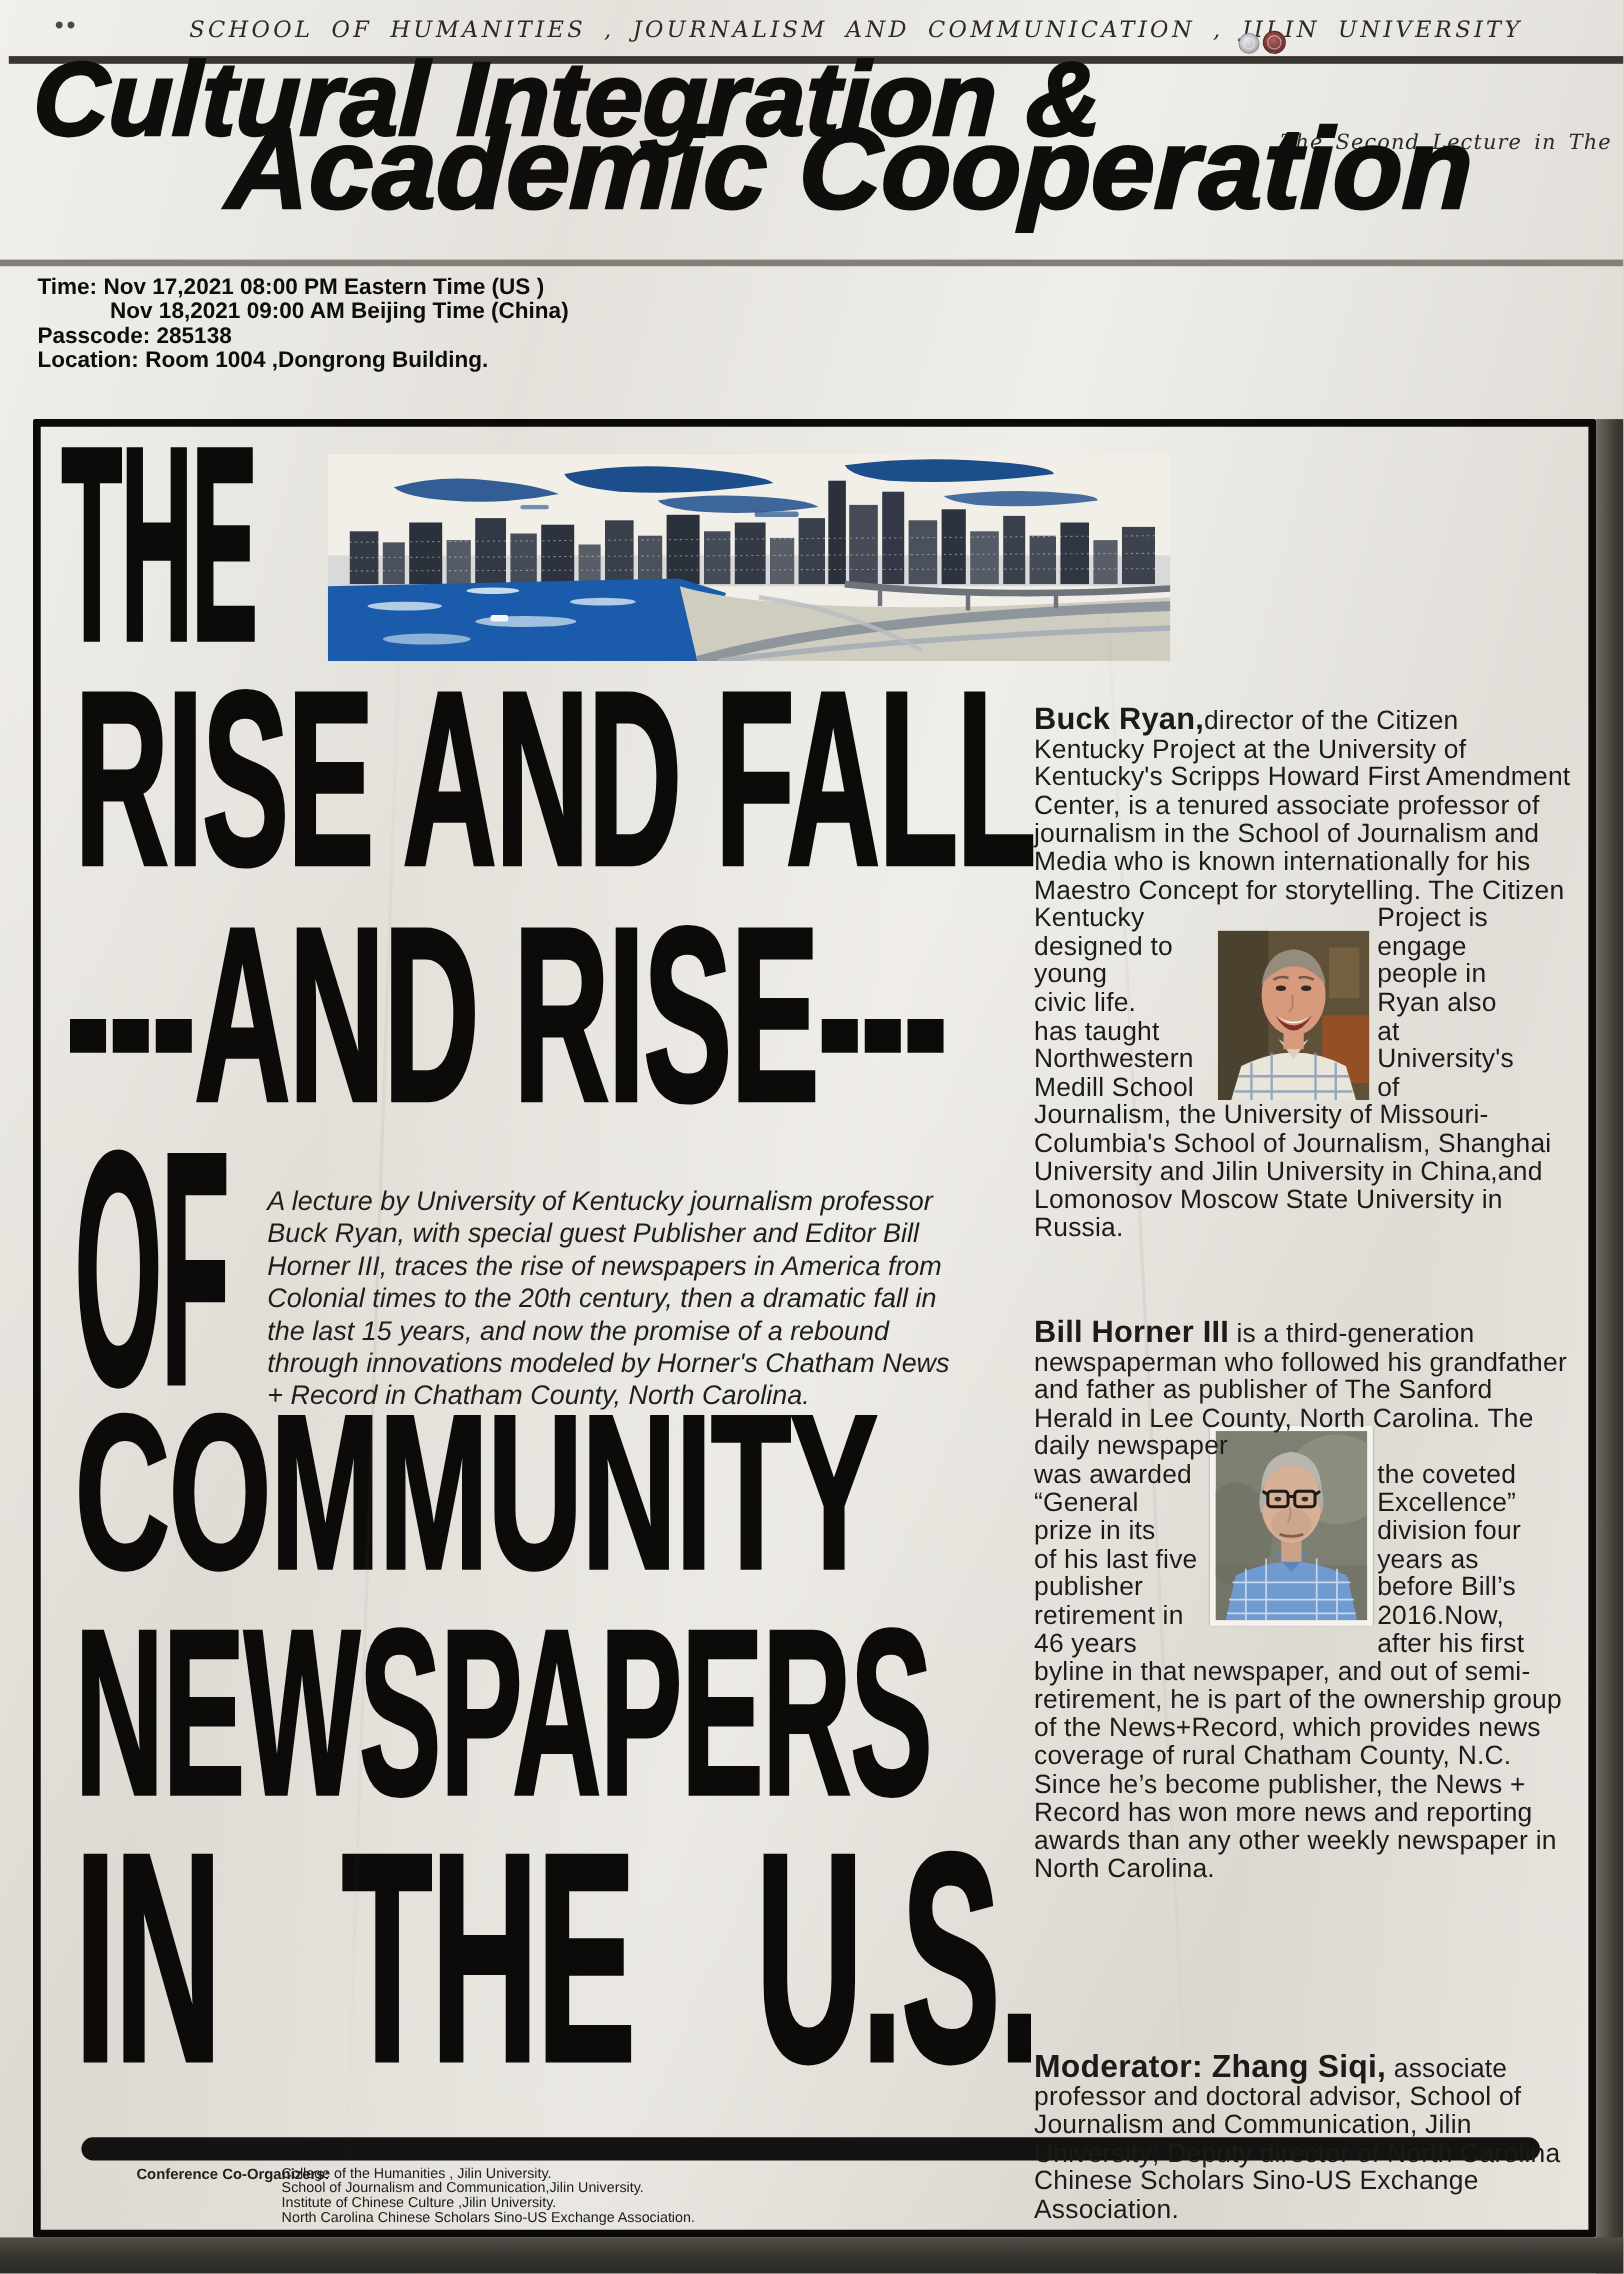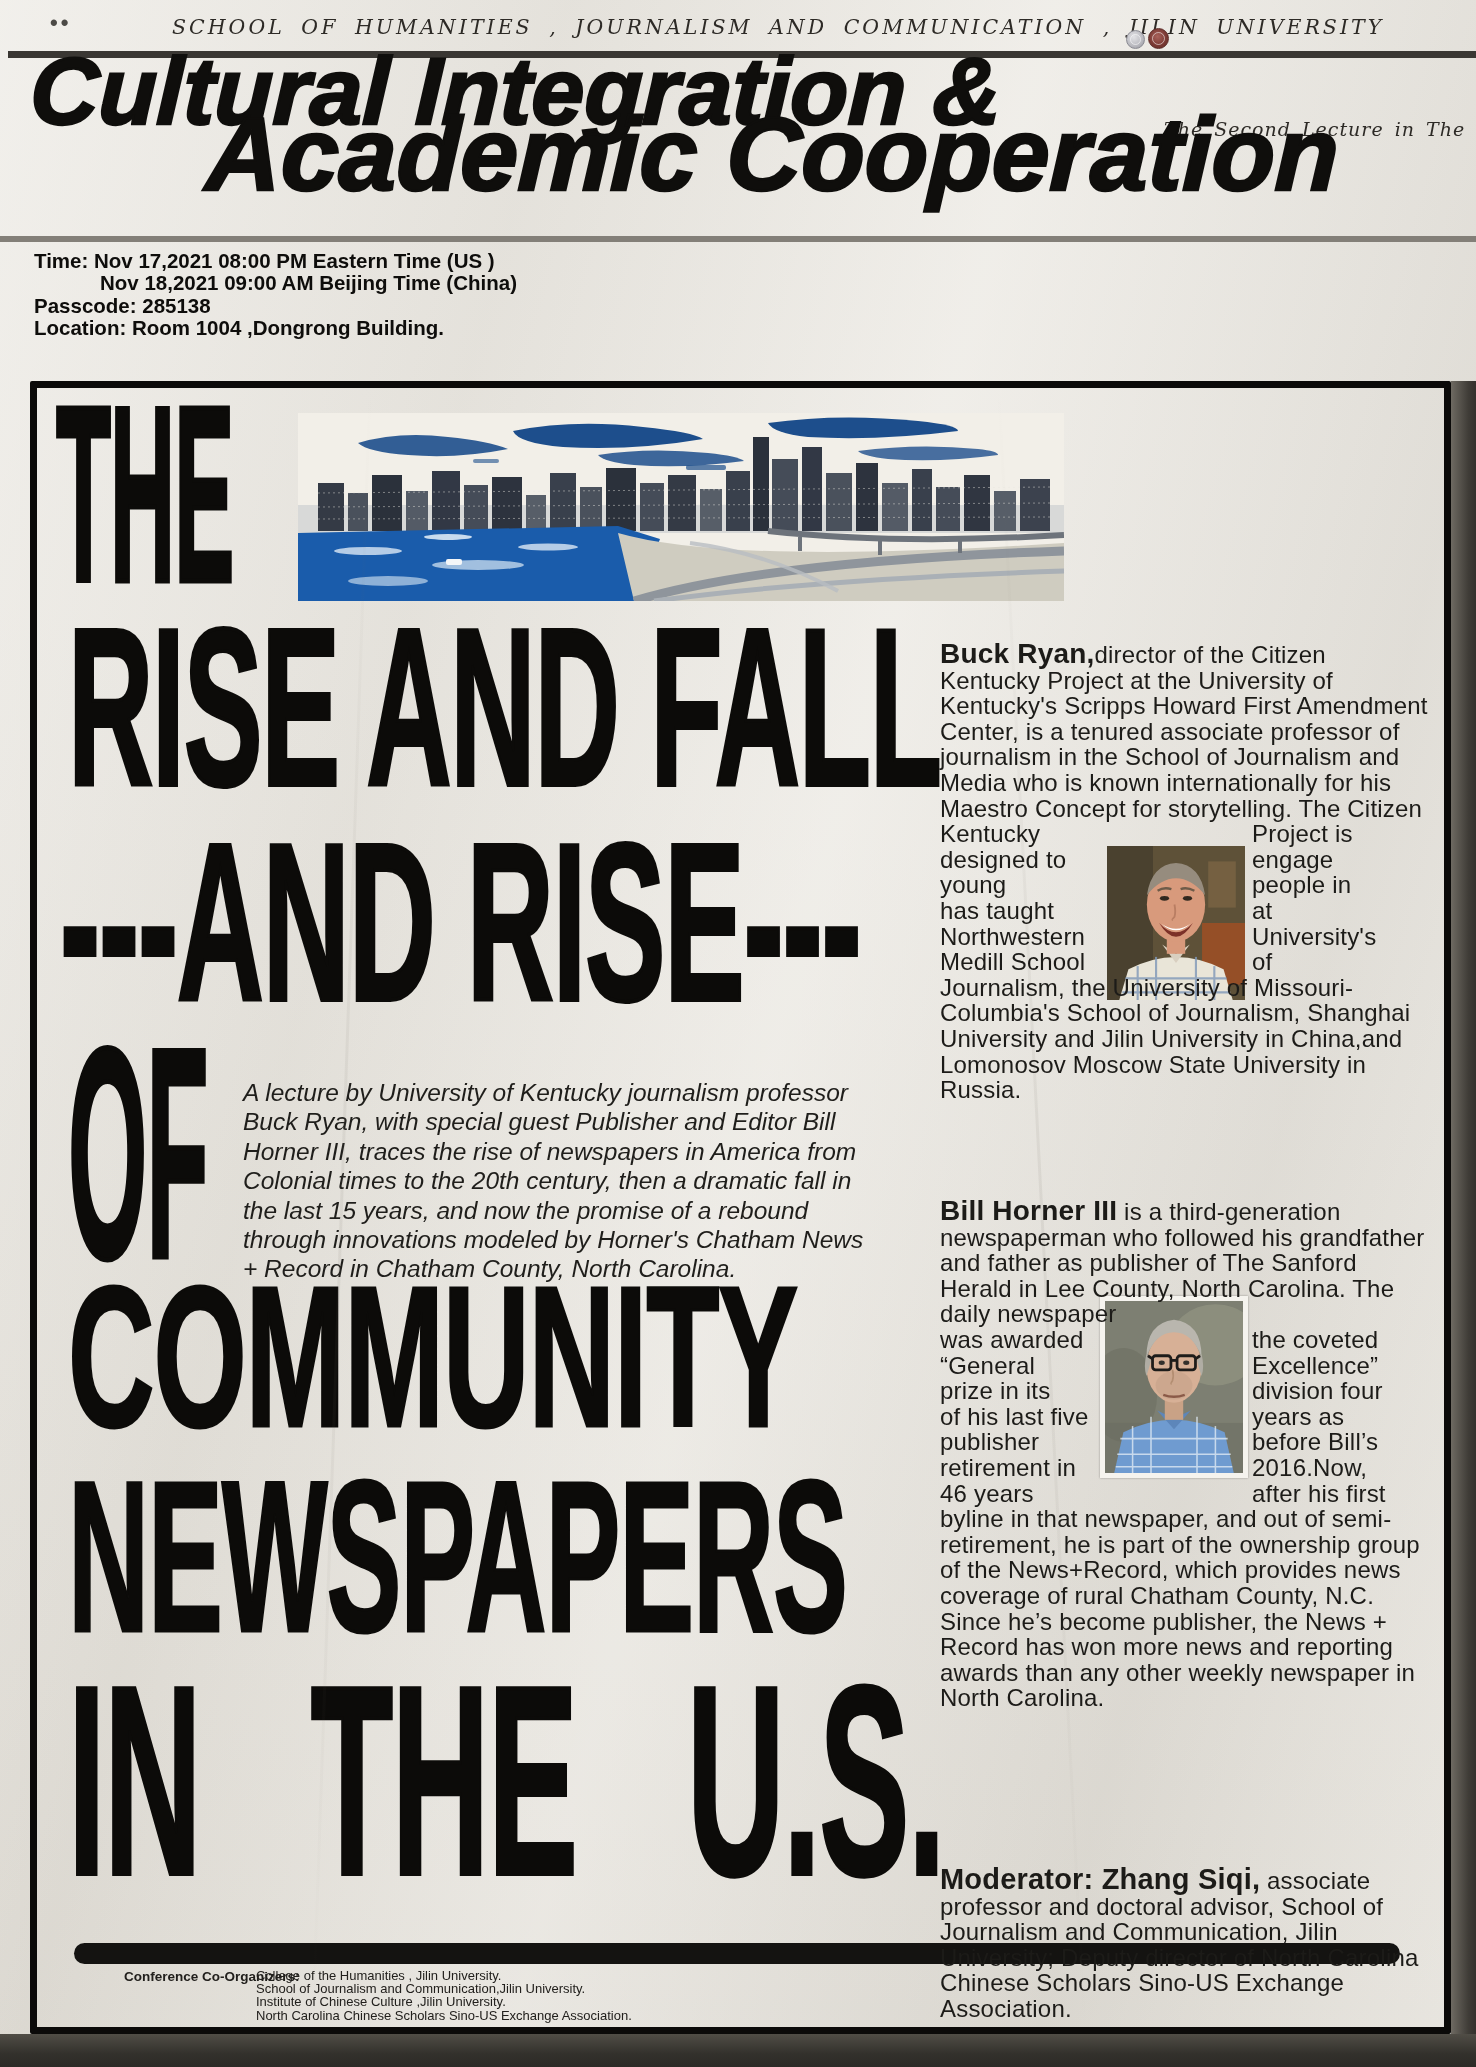--- a/index.html
+++ b/index.html
@@ -217,6 +217,10 @@
           <span class="wr">people in</span>
         </div>
       <div class="wrow">
+          <span class="wl">civic life.</span>
+          <span class="wr">Ryan also</span>
+        </div>
+      <div class="wrow">
           <span class="wl">has taught</span>
           <span class="wr">at</span>
         </div>

